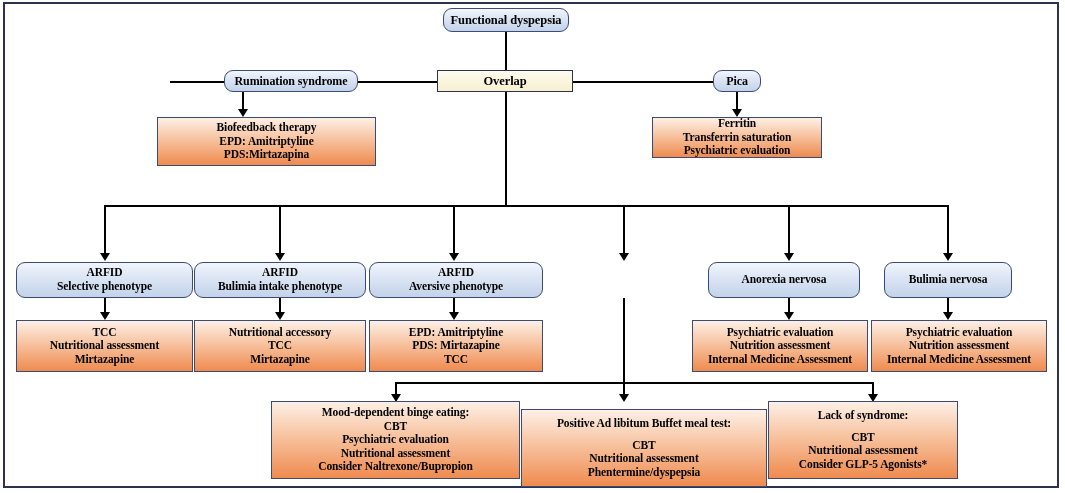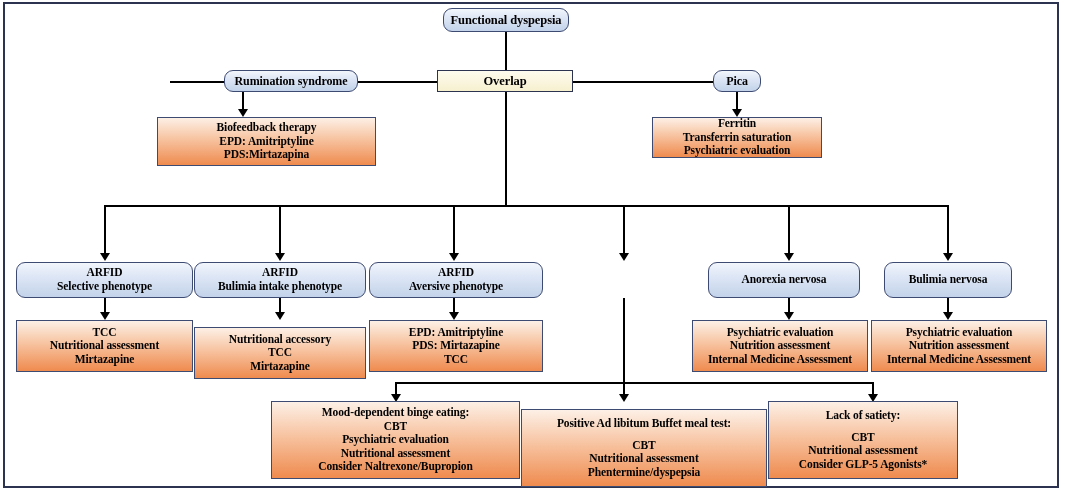--- a/index.html
+++ b/index.html
@@ -153,7 +153,7 @@
     <span class="ln">Nutritional assessment</span>
     <span class="ln">Mirtazapine</span>
   </div>
-  <div class="box orange" style="left:194px;top:327px;width:172px;height:52px;font-size:11.5px;">
+  <div class="box orange" style="left:194px;top:320px;width:172px;height:52px;font-size:11.5px;">
     <span class="ln">Nutritional accessory</span>
     <span class="ln">TCC</span>
     <span class="ln">Mirtazapine</span>

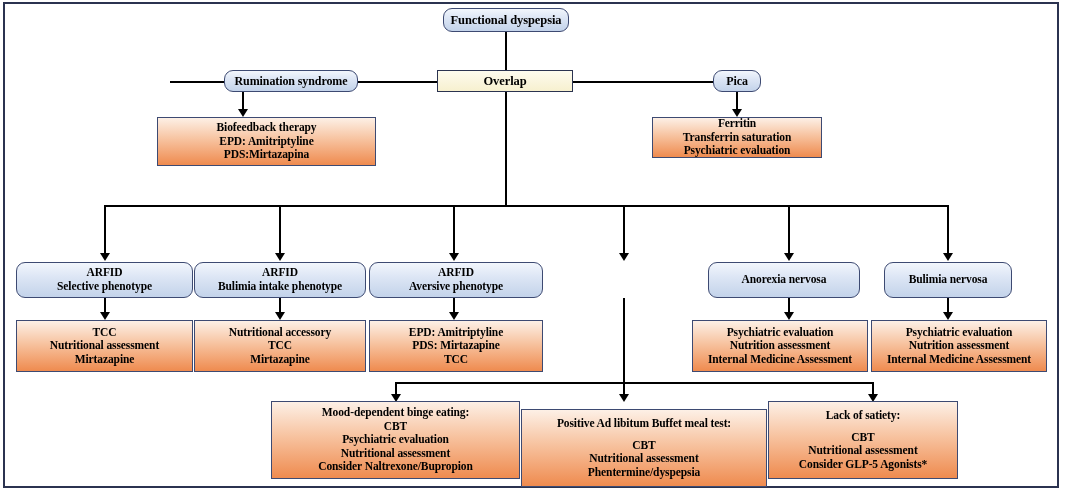--- a/index.html
+++ b/index.html
@@ -203,7 +203,7 @@
   </div>
 
   <div class="box orange" style="left:768px;top:401px;width:190px;height:78px;font-size:11.5px;">
-    <span class="ln">Lack of satiety:</span>
+    <span class="ln">Lack of syndrome:</span>
     <span class="ln blank"></span>
     <span class="ln">CBT</span>
     <span class="ln">Nutritional assessment</span>

